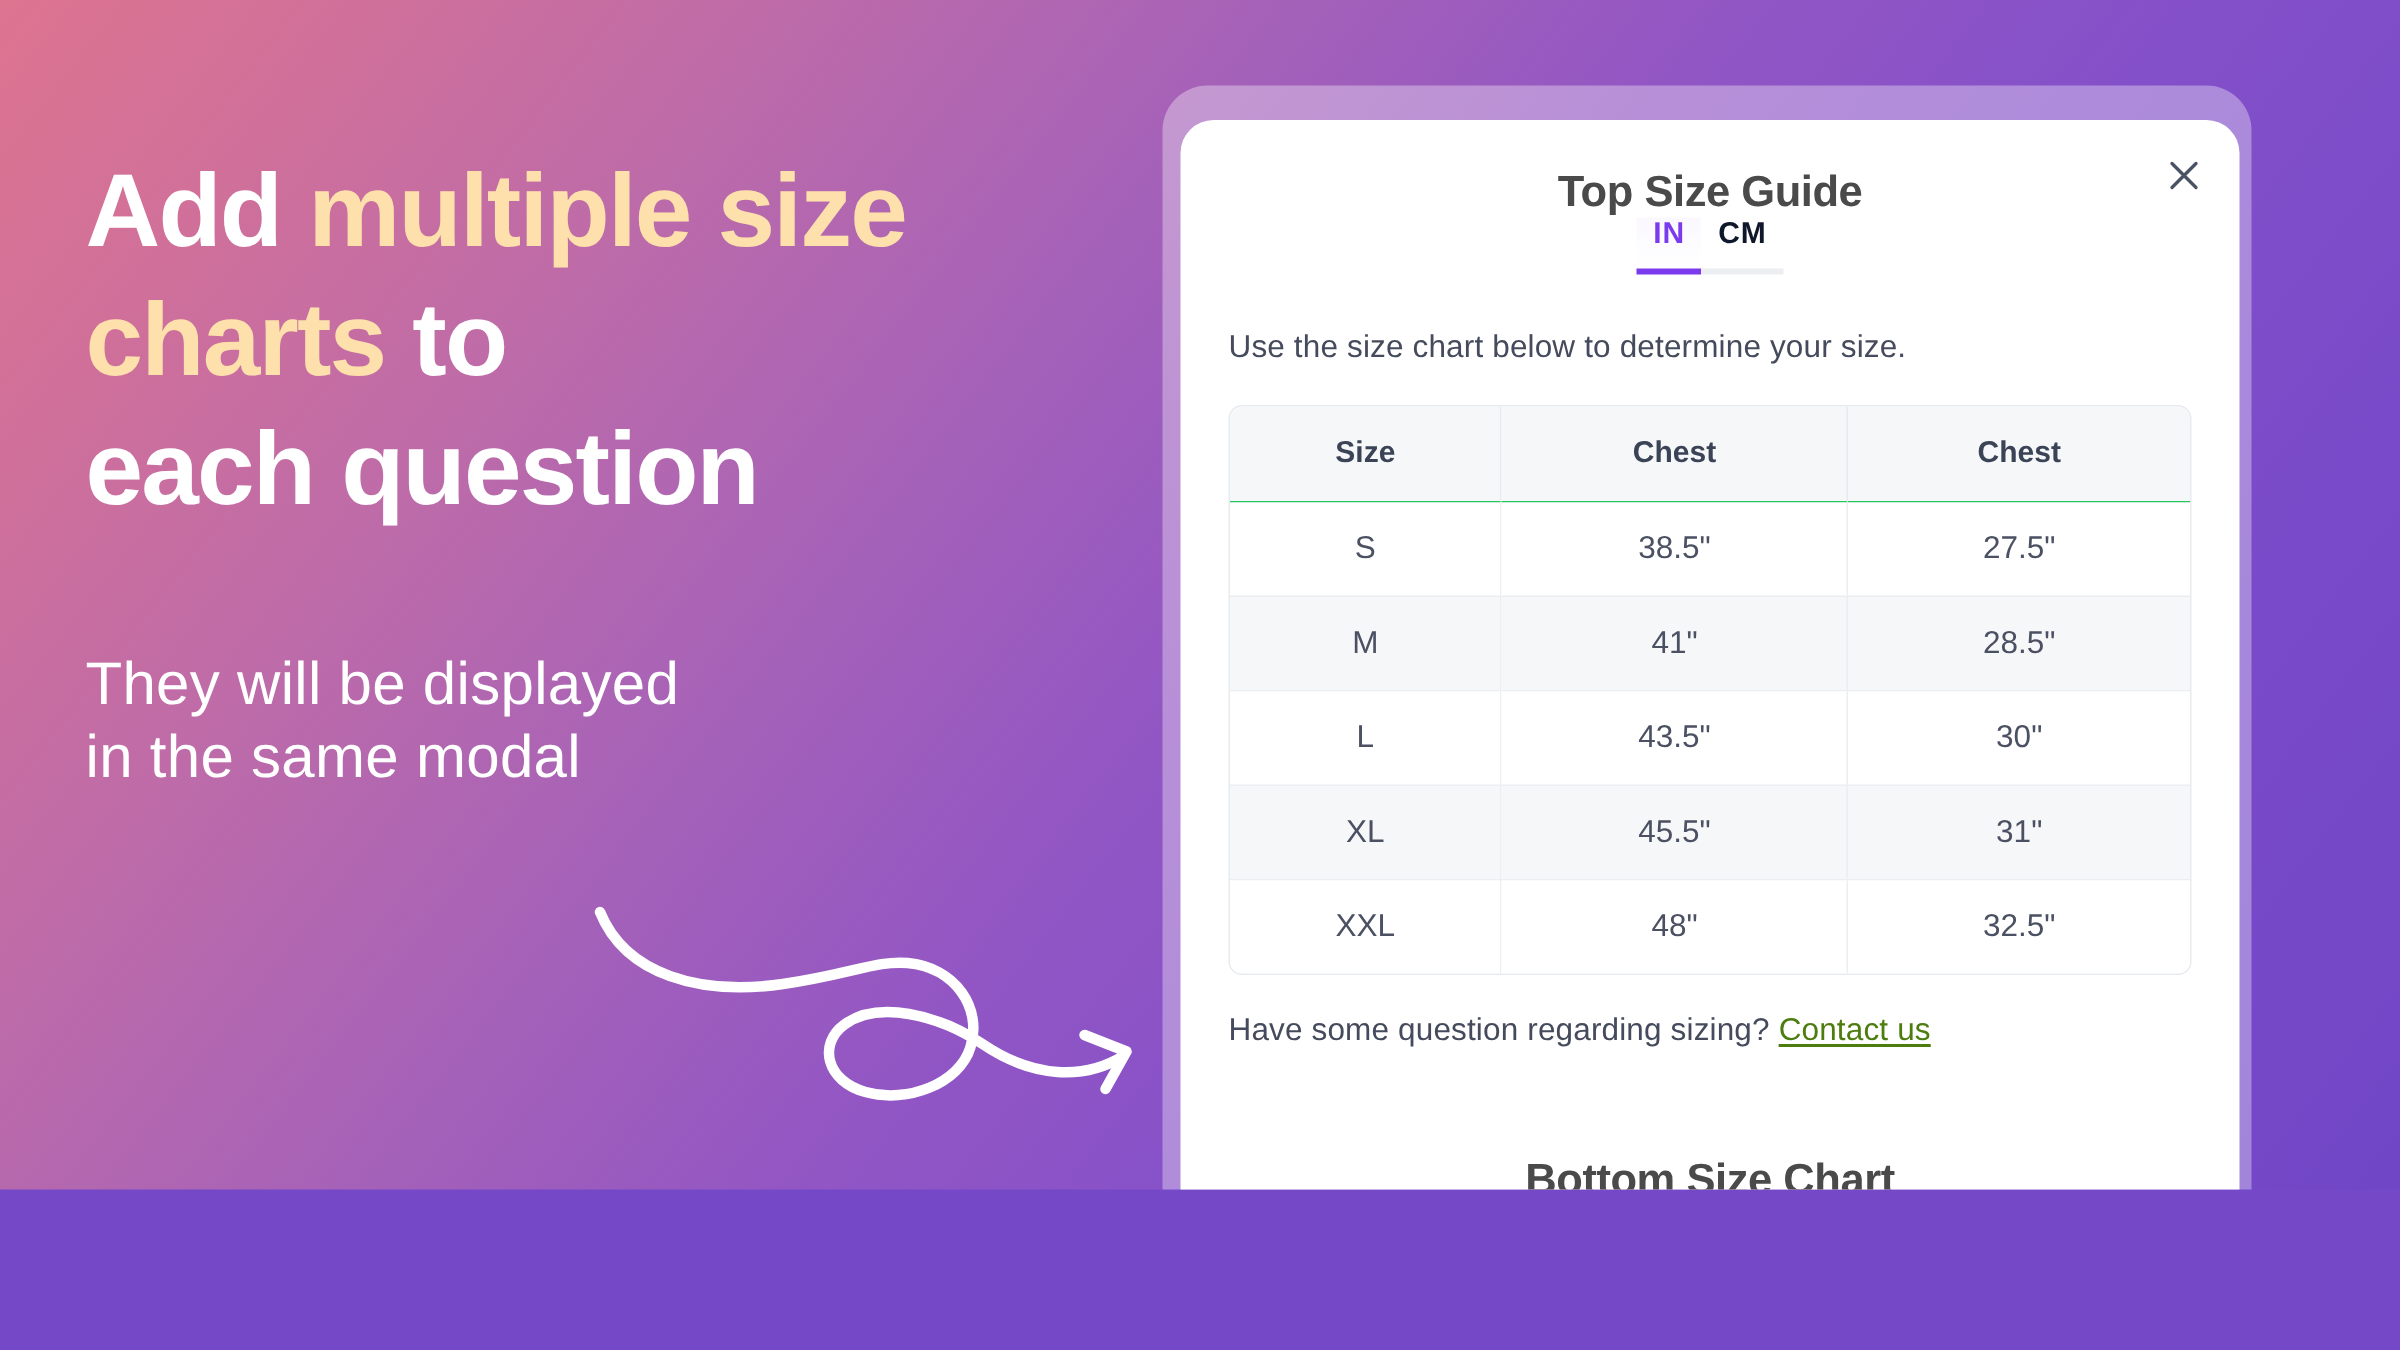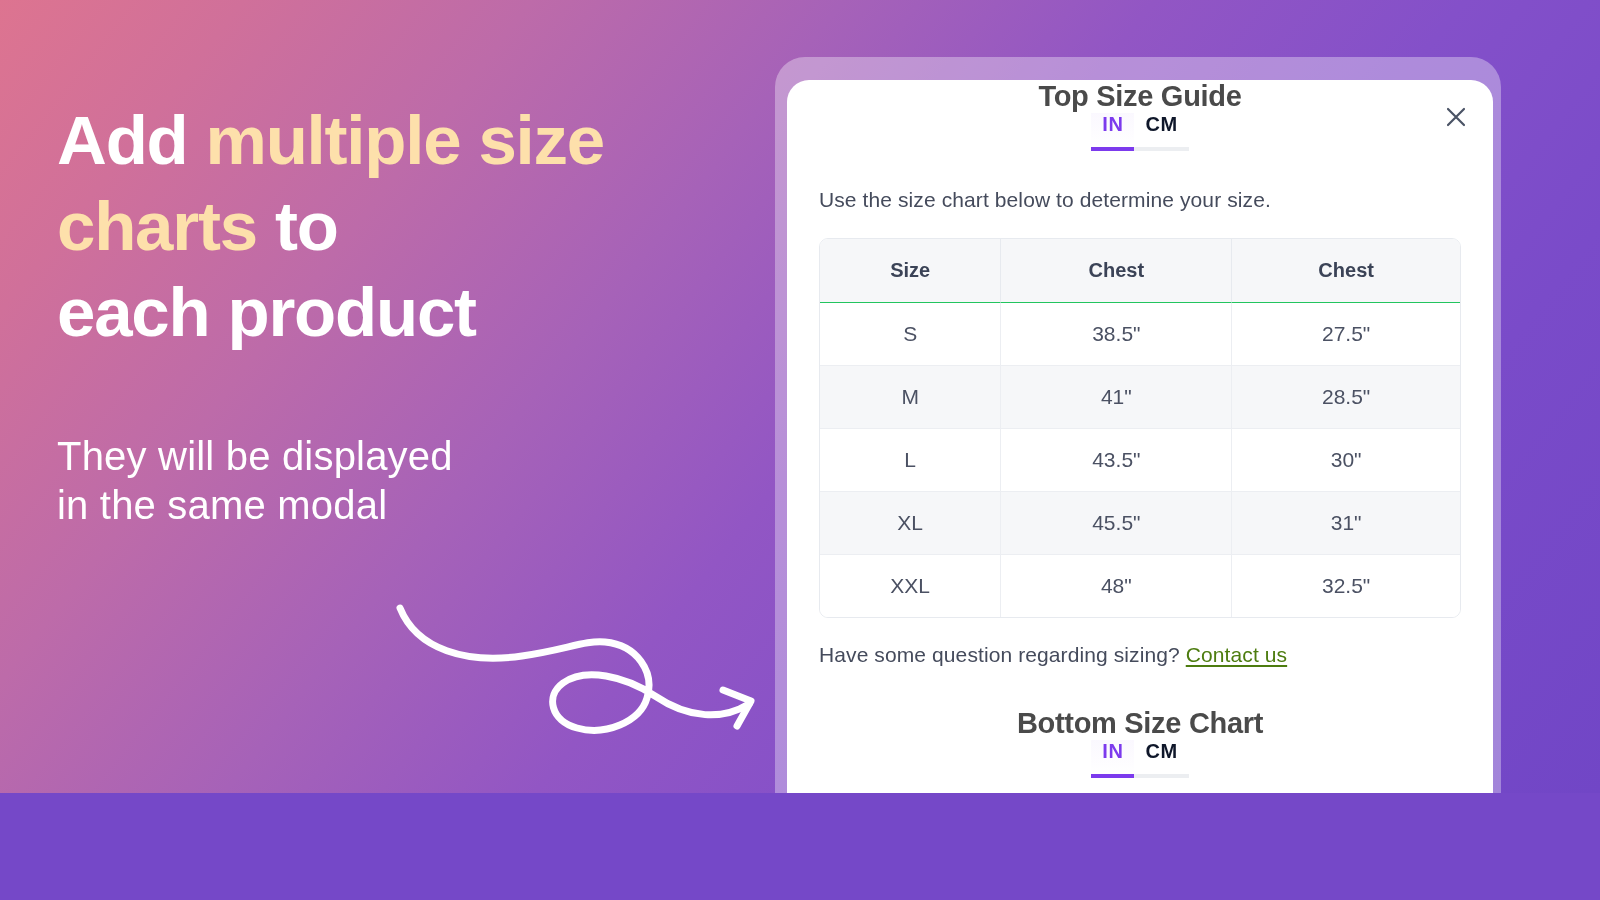--- a/index.html
+++ b/index.html
@@ -119,6 +119,7 @@
     font-weight: 700;
     color: #4a4a4a;
     letter-spacing: -0.3px;
+    padding-top: 32px;
   }
 
   .unit-tabs {

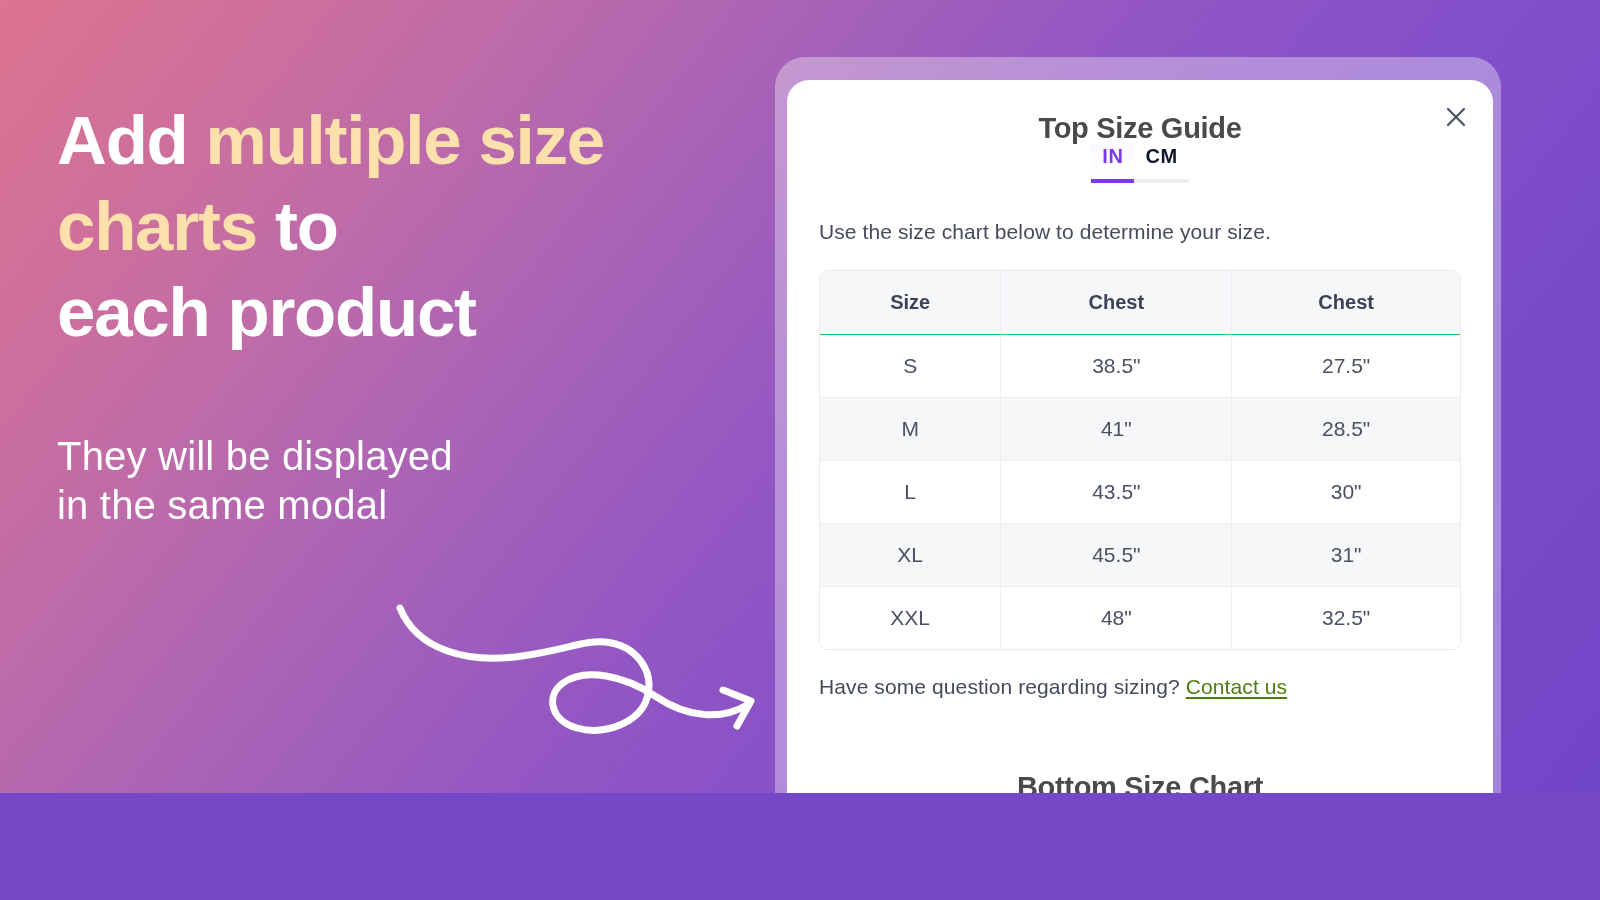--- a/index.html
+++ b/index.html
@@ -212,7 +212,7 @@
     <div class="headline">
       <span>Add </span><span class="hl">multiple size</span><br>
       <span class="hl">charts</span><span> to</span><br>
-      <span>each product</span>
+      <span>each question</span>
     </div>
 
     <div class="subhead">

